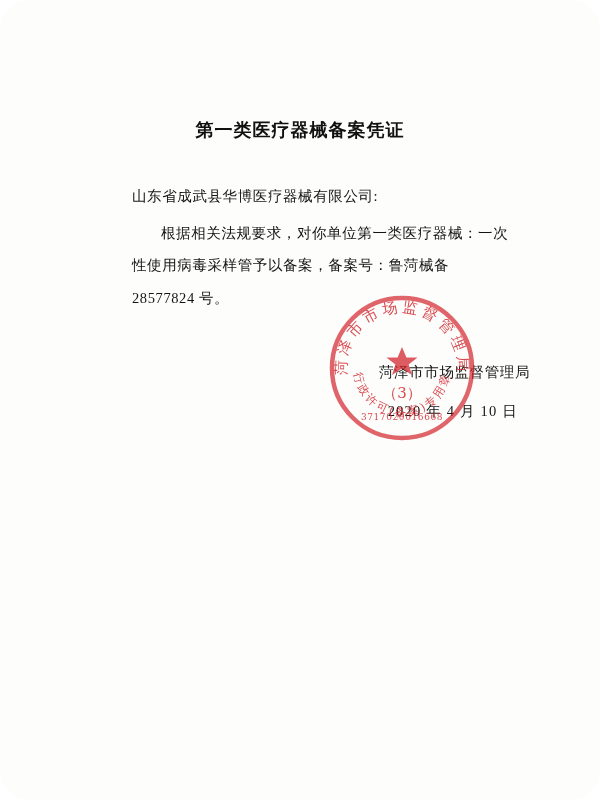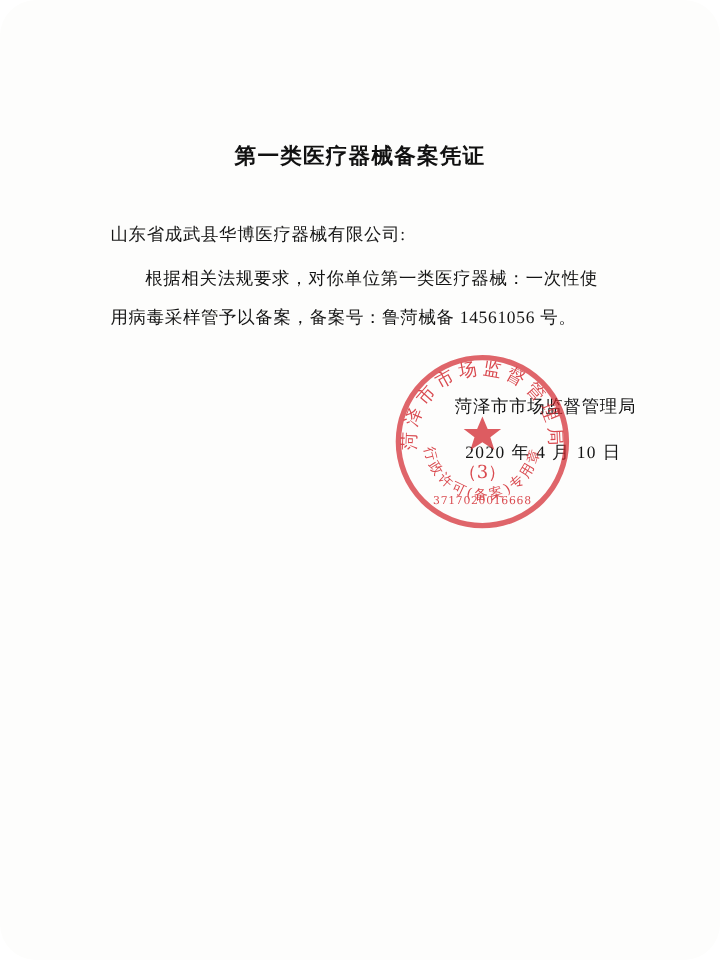--- a/index.html
+++ b/index.html
@@ -38,6 +38,7 @@
     line-height: 2.25;
     color: #141414;
     letter-spacing: 0.6px;
+    margin-left: 40px;
   }
   .addressee {
     margin: 0 0 4px 0;

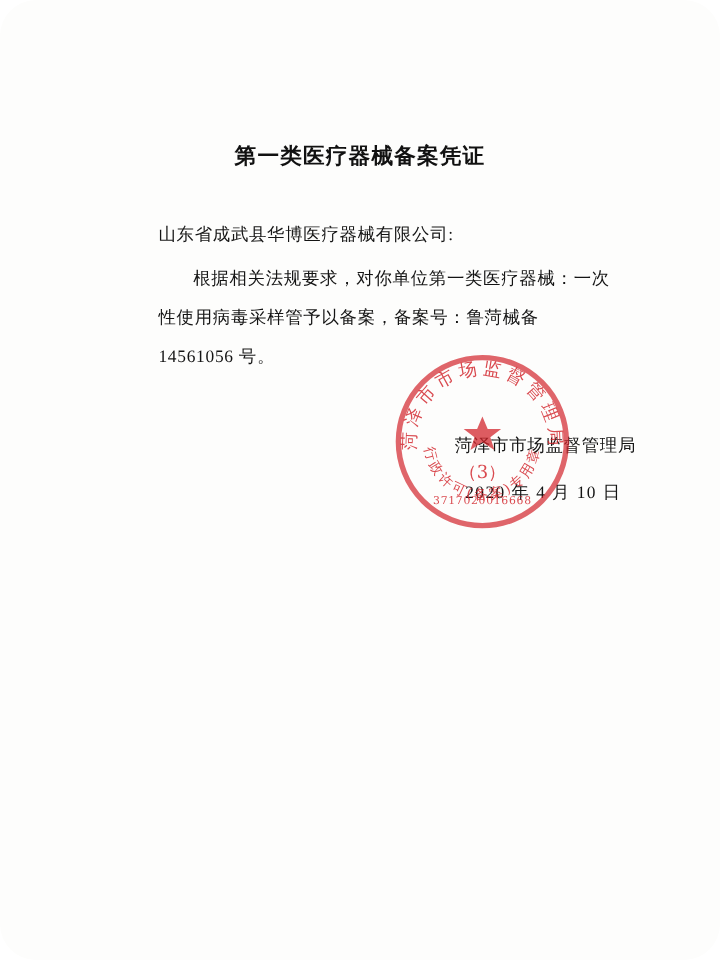--- a/index.html
+++ b/index.html
@@ -94,7 +94,7 @@
 
   <div class="body-block">
     <p class="addressee">山东省成武县华博医疗器械有限公司:</p>
-    <p class="para">根据相关法规要求，对你单位第一类医疗器械：一次性使用病毒采样管予以备案，备案号：鲁菏械备 14561056 号。</p>
+    <p class="para">根据相关法规要求，对你单位第一类医疗器械：一次性使用病毒采样管予以备案，备案号：鲁菏械备 28577824 号。</p>
   </div>
 
   <div class="signature-area">

